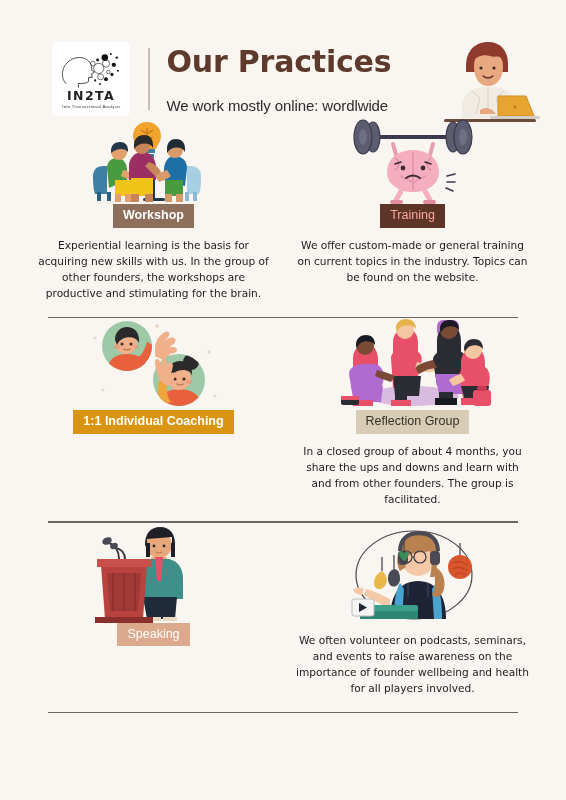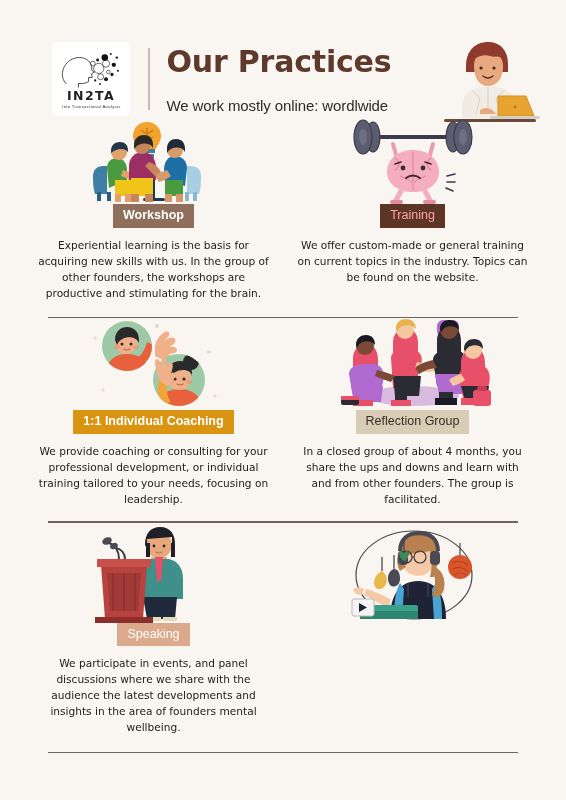--- a/index.html
+++ b/index.html
@@ -337,7 +337,6 @@
           </svg>
         </div>
         <div class="badge badge-coaching">1:1 Individual Coaching</div>
-        <div class="body-text">We provide coaching or consulting for your professional development, or individual training tailored to your needs, focusing on leadership.</div>
       </div>
 
       <div class="cell">

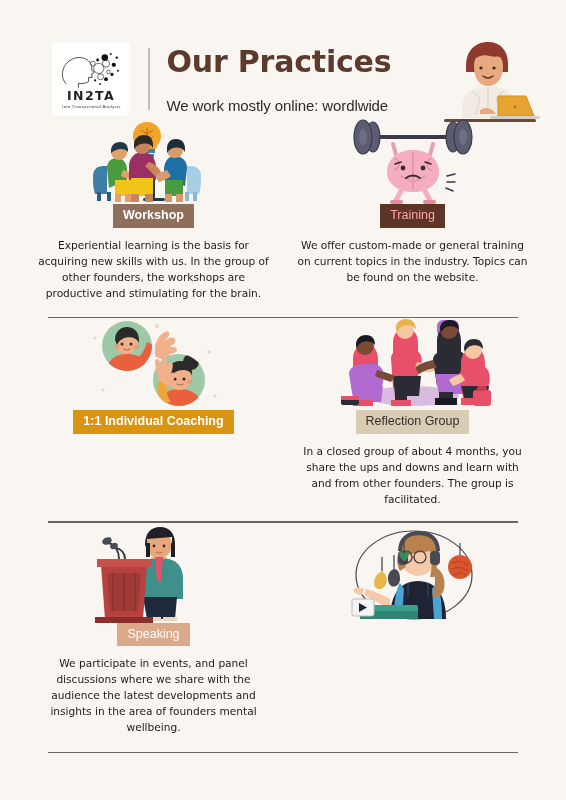--- a/index.html
+++ b/index.html
@@ -484,6 +484,7 @@
             </g>
           </svg>
         </div>
+        <div class="body-text">We often volunteer on podcasts, seminars, and events to raise awareness on the importance of founder wellbeing and health for all players involved.</div>
       </div>
     </div>
 

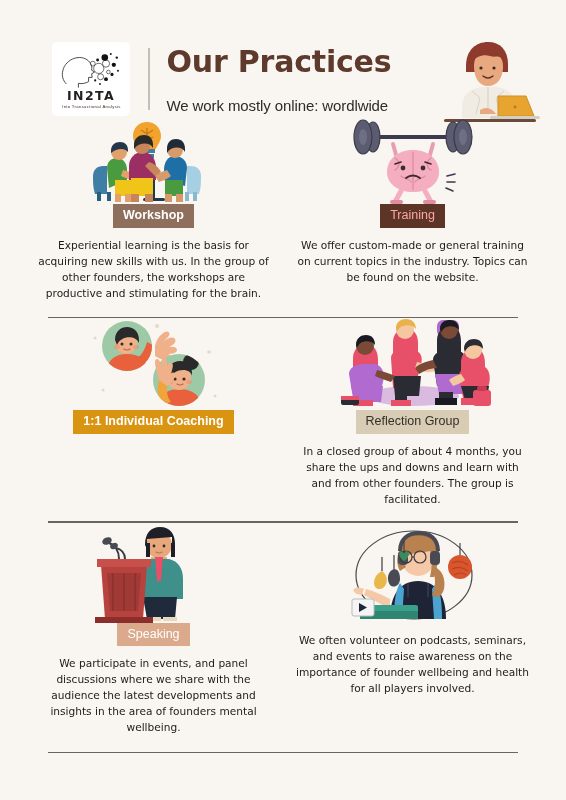--- a/index.html
+++ b/index.html
@@ -436,7 +436,6 @@
           </svg>
         </div>
         <div class="badge badge-speaking">Speaking</div>
-        <div class="body-text">We participate in events, and panel discussions where we share with the audience the latest developments and insights in the area of founders mental wellbeing.</div>
       </div>
 
       <div class="cell">

